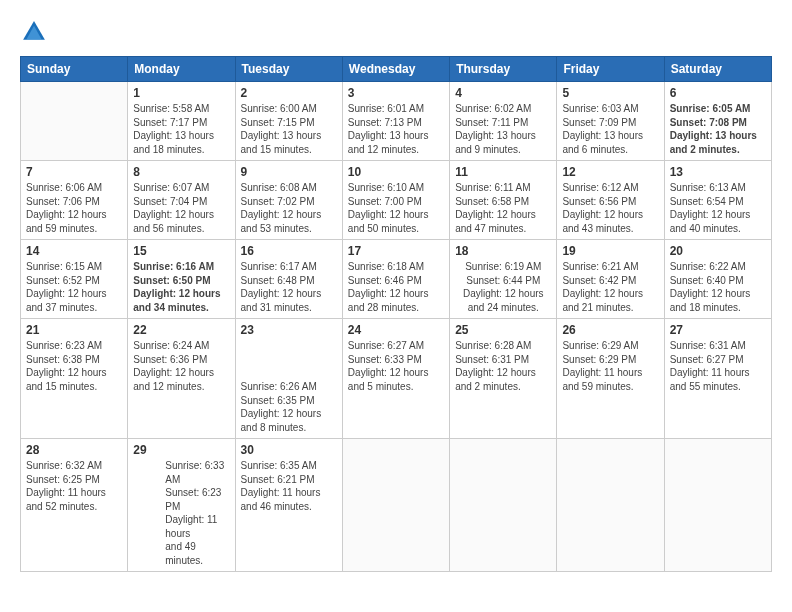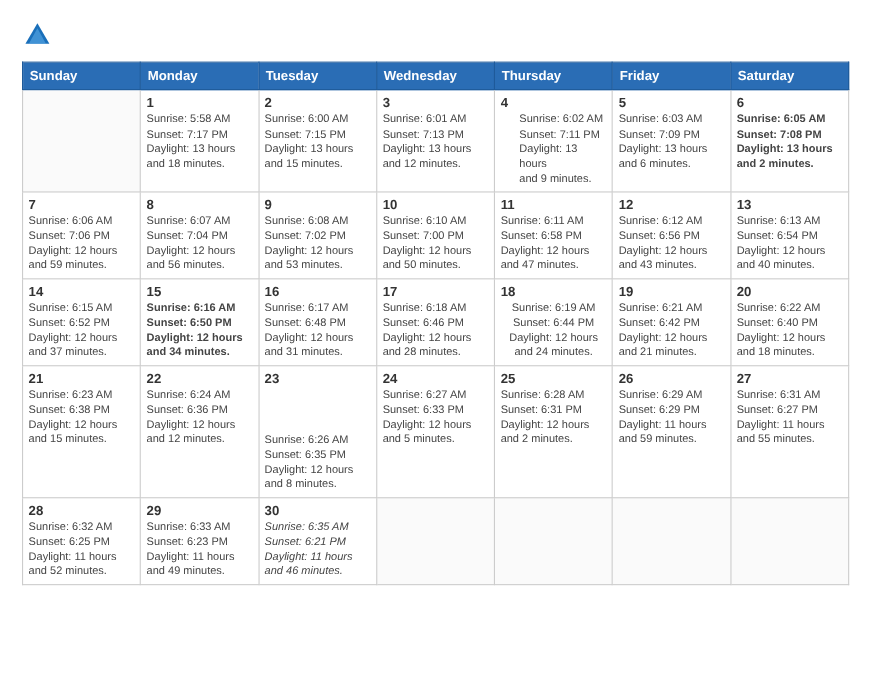--- a/index.html
+++ b/index.html
@@ -161,7 +161,7 @@
           </td>
           <td>
             <span class="day-number">4</span>
-            <div class="day-info" style="white-space: pre-line; margin-left: 17px;">Sunrise: 6:02 AM
+            <div class="day-info" style="white-space: pre-line;">Sunrise: 6:02 AM
 Sunset: 7:11 PM
 Daylight: 13 hours
 and 9 minutes.</div>

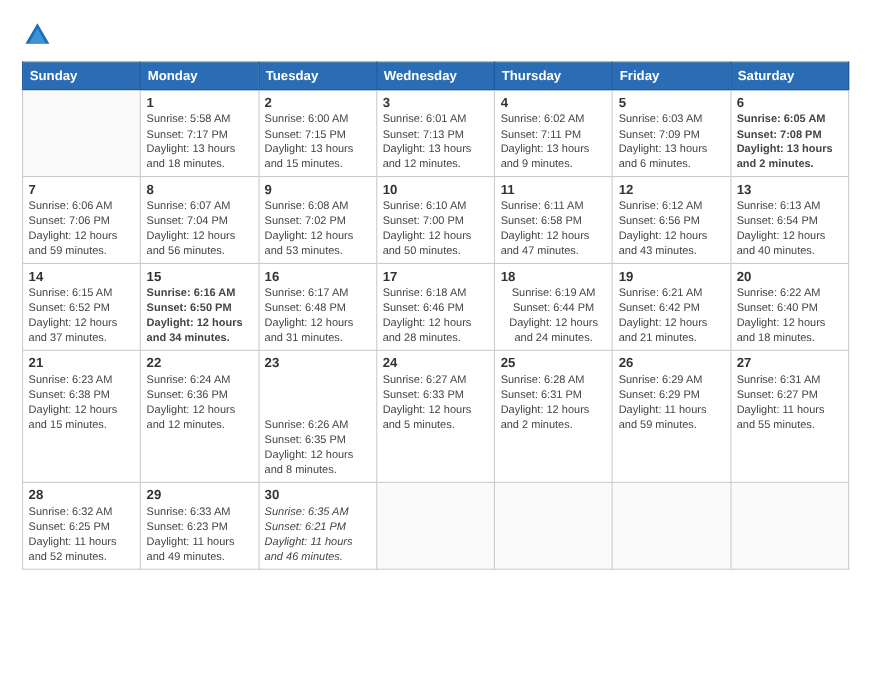--- a/index.html
+++ b/index.html
@@ -344,7 +344,7 @@
           </td>
           <td>
             <span class="day-number">29</span>
-            <div class="day-info" style="white-space: pre-line;">Sunrise: 6:33 AM
+            <div class="day-info" style="white-space: pre-line; margin-left: 32px;">Sunrise: 6:33 AM
 Sunset: 6:23 PM
 Daylight: 11 hours
 and 49 minutes.</div>

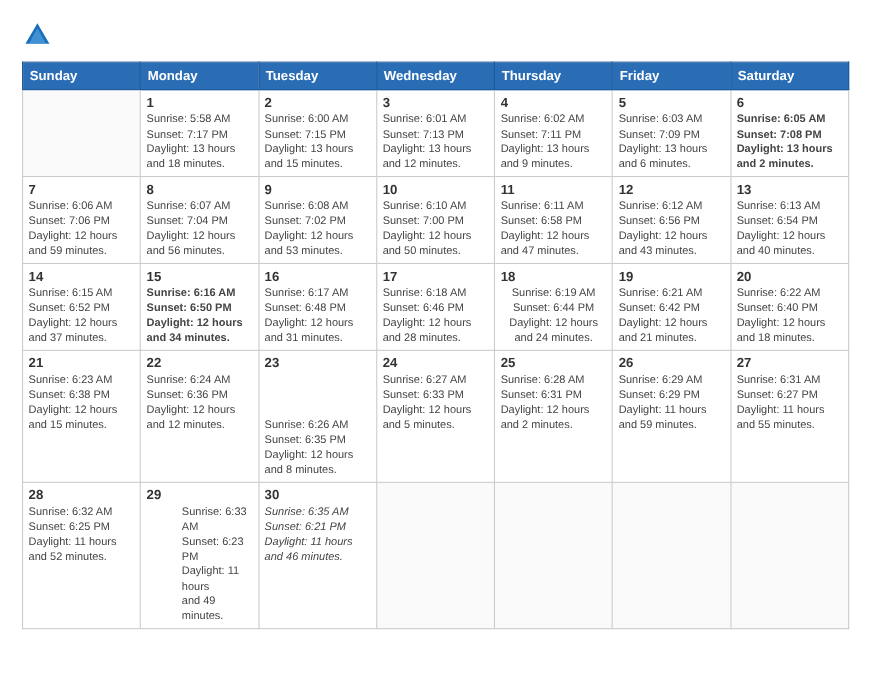--- a/index.html
+++ b/index.html
@@ -351,7 +351,7 @@
           </td>
           <td>
             <span class="day-number">30</span>
-            <div class="day-info" style="white-space: pre-line; font-style: italic;">Sunrise: 6:35 AM
+            <div class="day-info" style="white-space: pre-line;">Sunrise: 6:35 AM
 Sunset: 6:21 PM
 Daylight: 11 hours
 and 46 minutes.</div>

